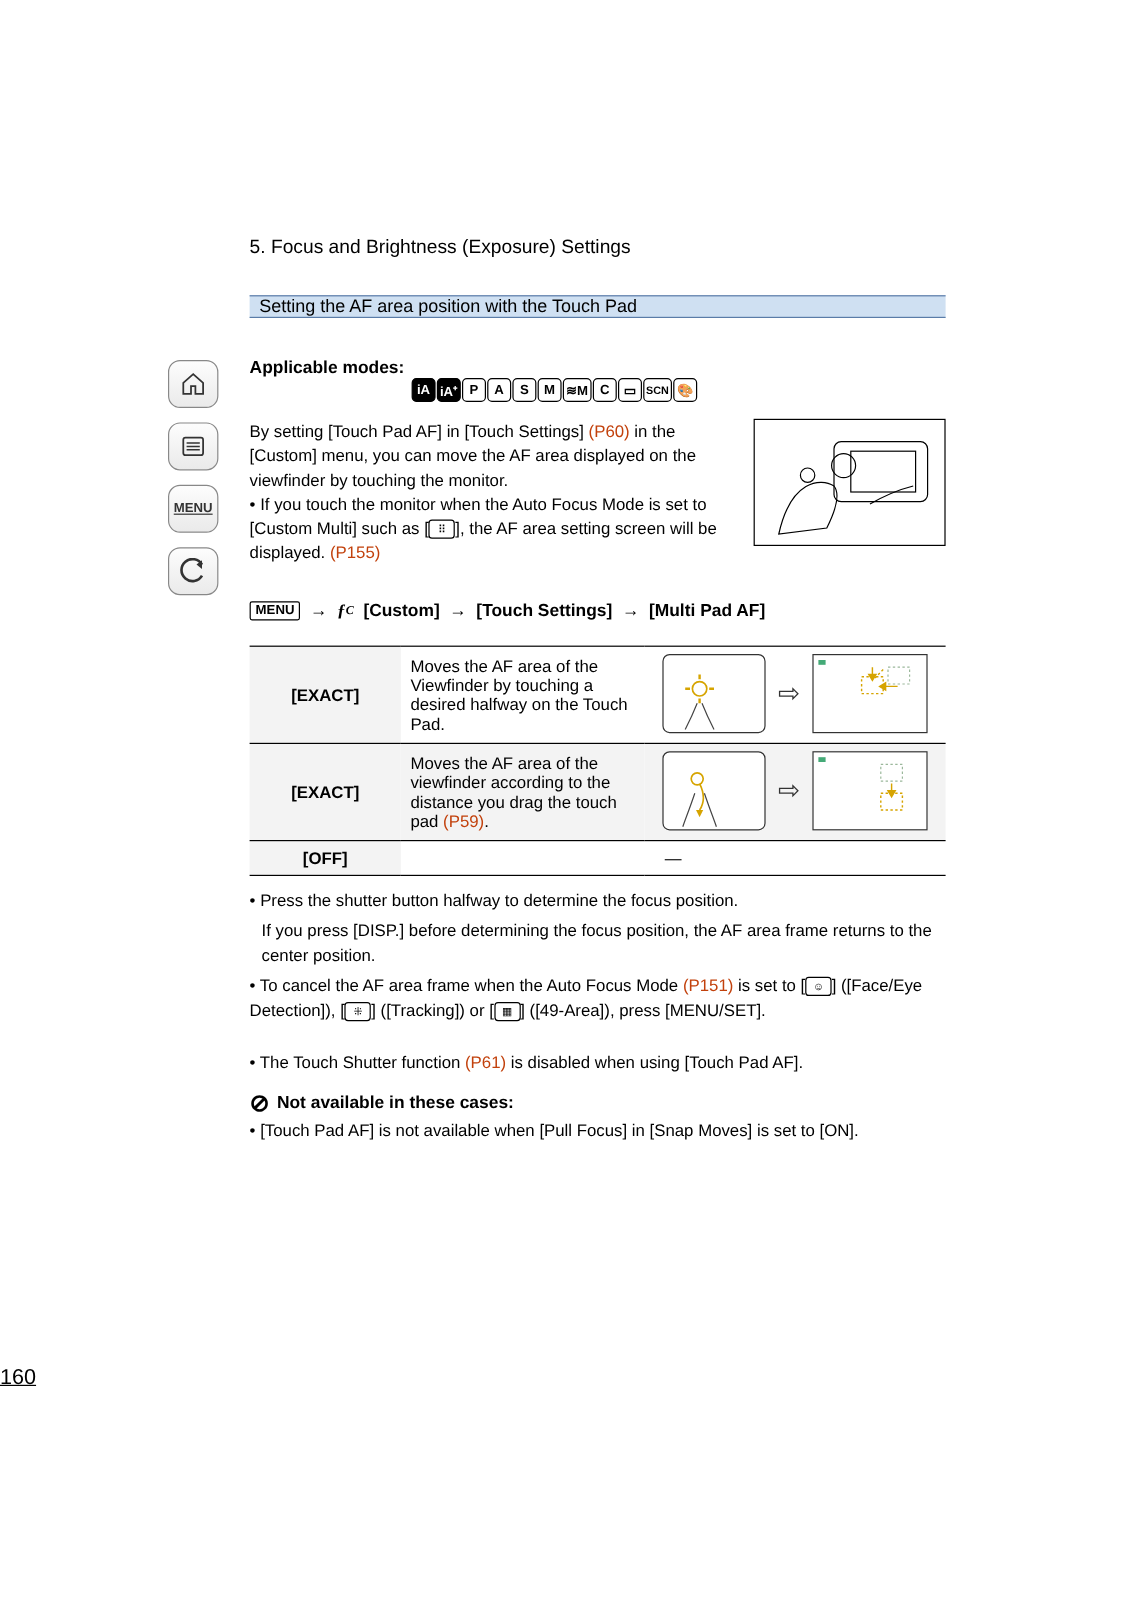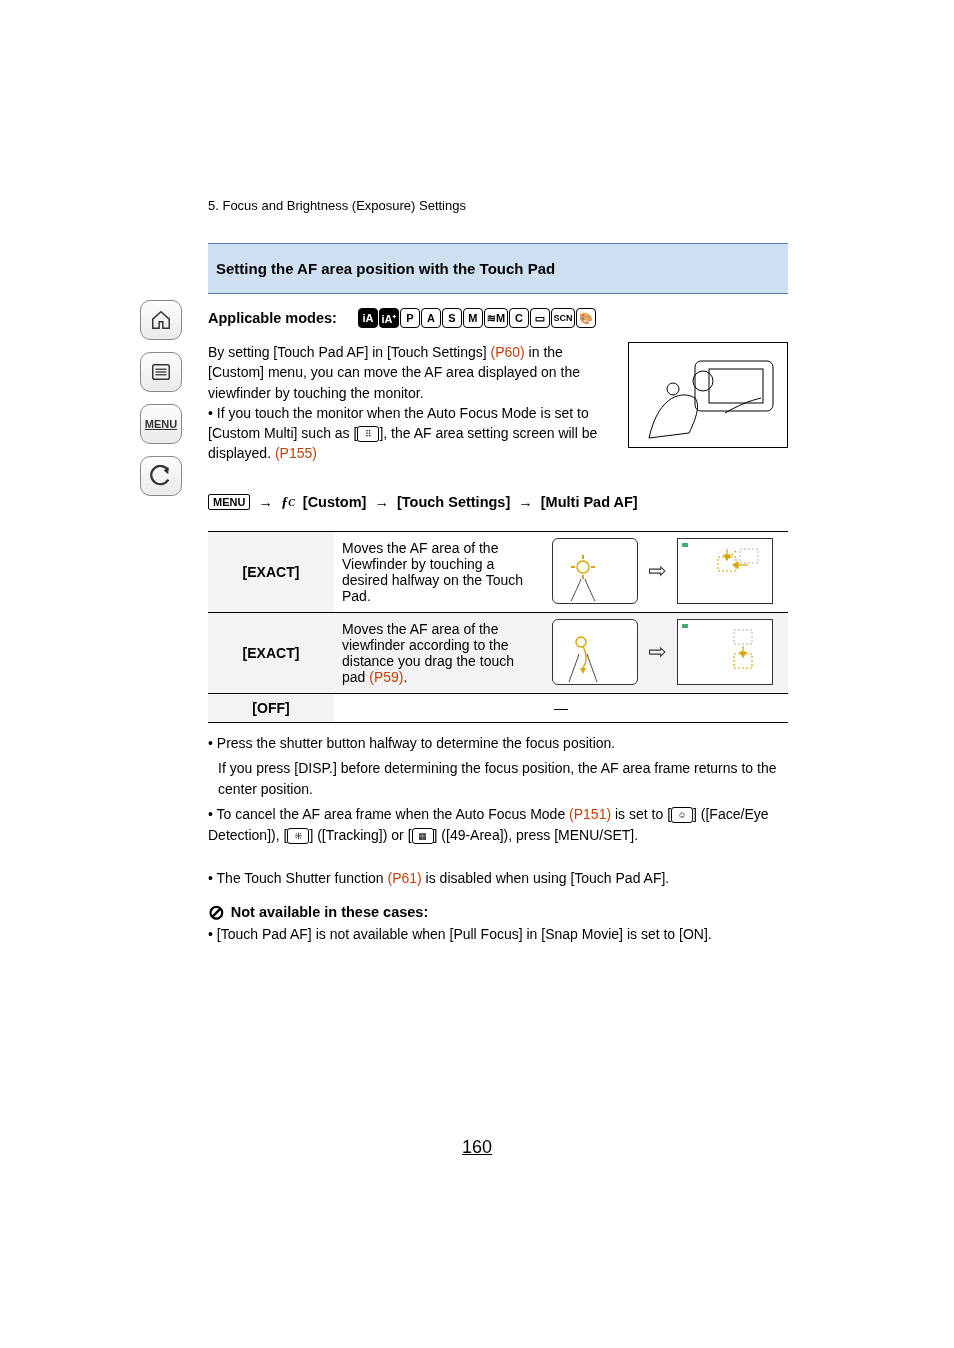--- a/index.html
+++ b/index.html
@@ -55,7 +55,7 @@
     width: 580px;
   }
   .chapter-header {
-    font-size: 13px;
+    font-size: 16px;
     margin-bottom: 30px;
   }
   .section-band {

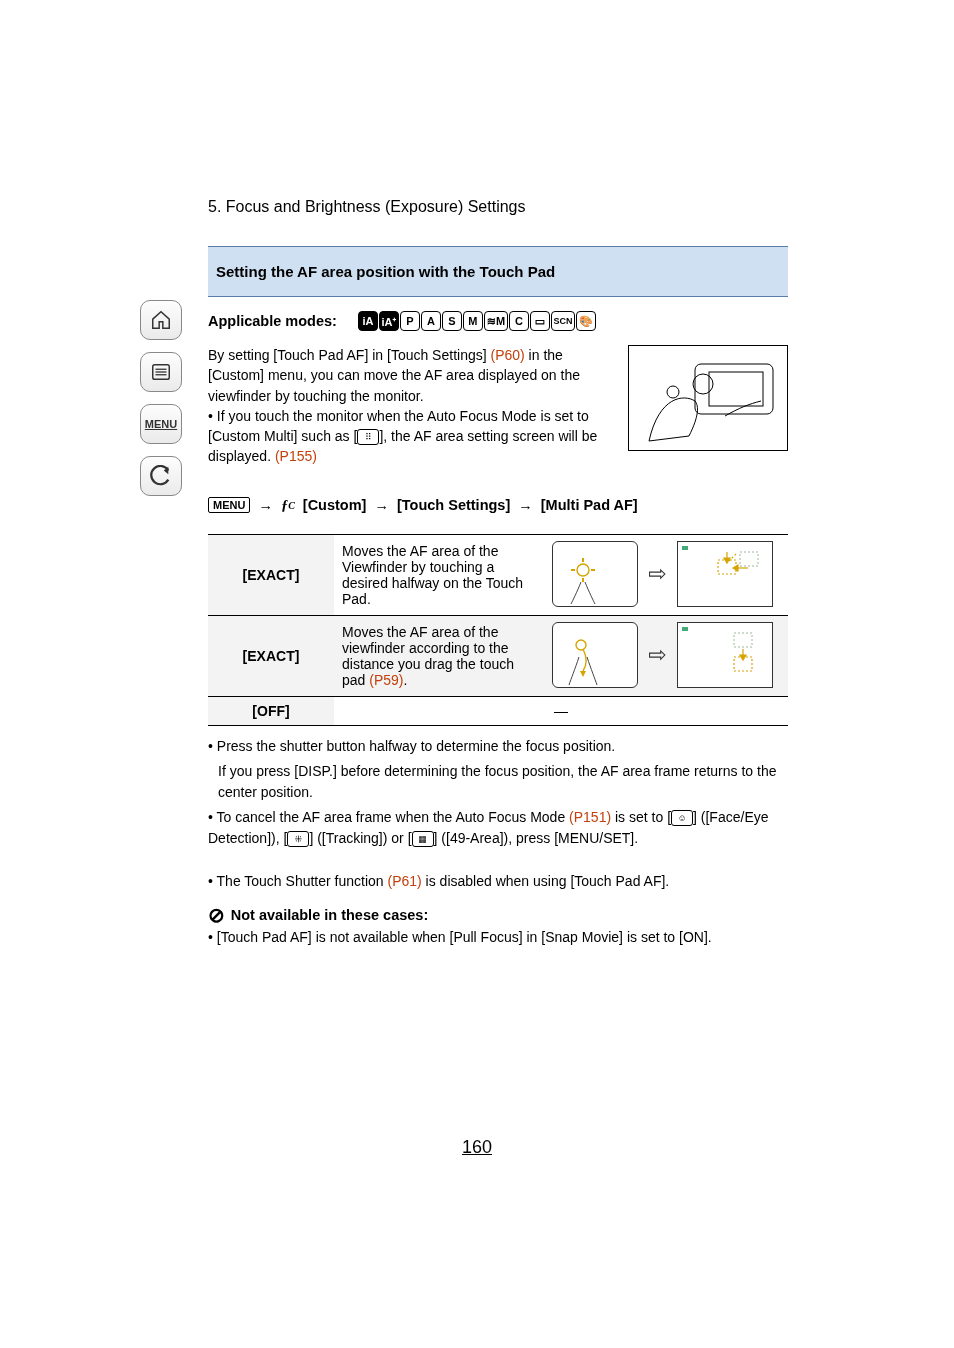--- a/index.html
+++ b/index.html
@@ -62,8 +62,8 @@
     background: #cfe0f2;
     border-top: 1px solid #5a7ca8;
     border-bottom: 1px solid #5a7ca8;
-    padding: 16px 8px;
-    font-weight: bold;
+    padding: 0 8px;
+    font-weight: normal;
     font-size: 15px;
     margin-bottom: 14px;
   }

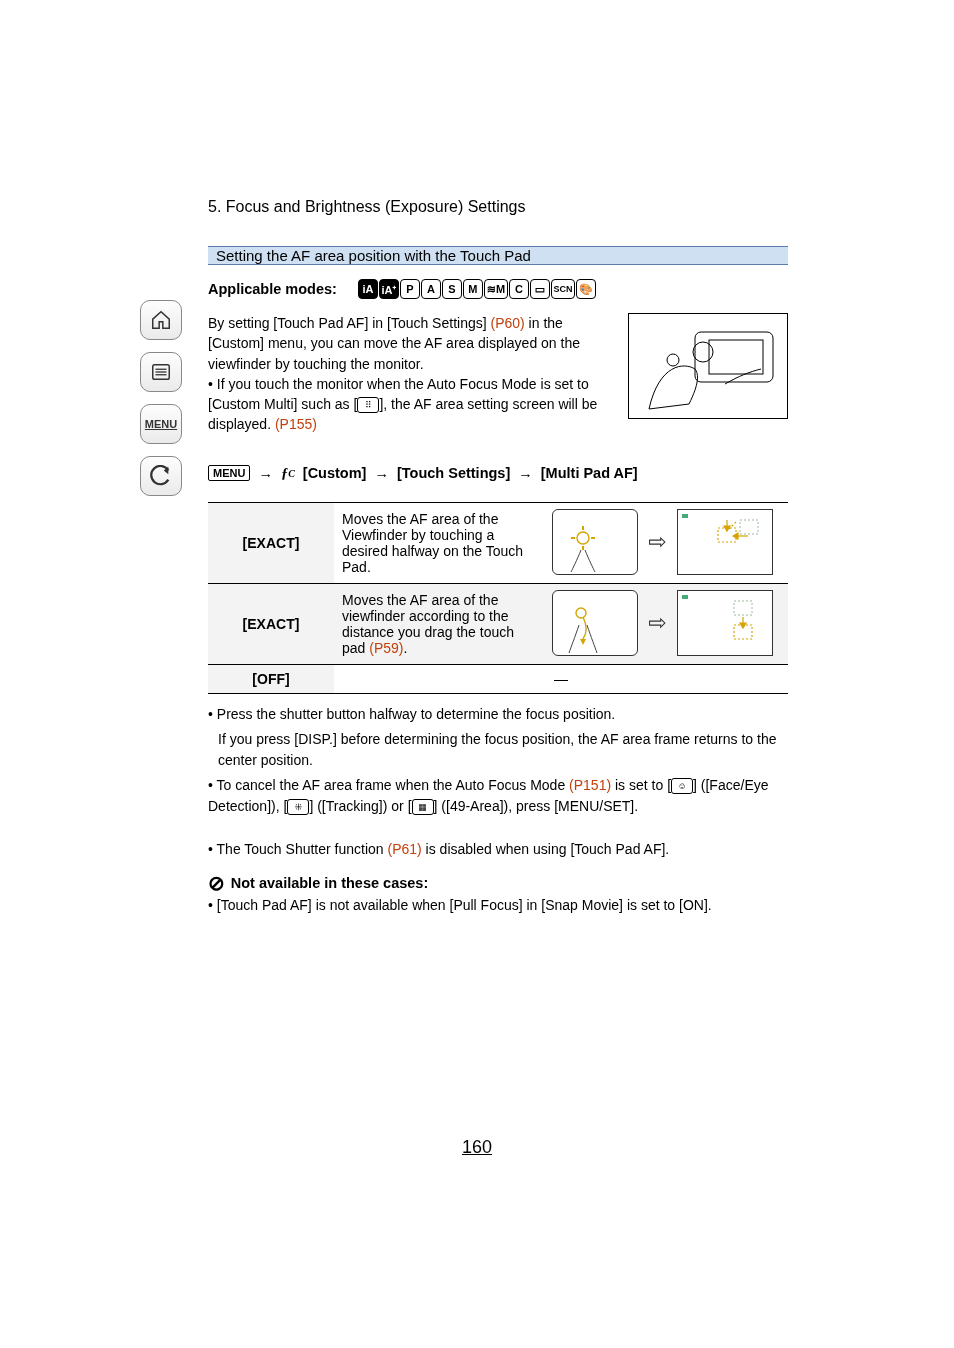--- a/index.html
+++ b/index.html
@@ -72,7 +72,7 @@
     font-size: 14.5px;
     display: flex;
     align-items: center;
-    gap: 21px;
+    gap: 6px;
     margin-bottom: 14px;
   }
   .mode-icons {

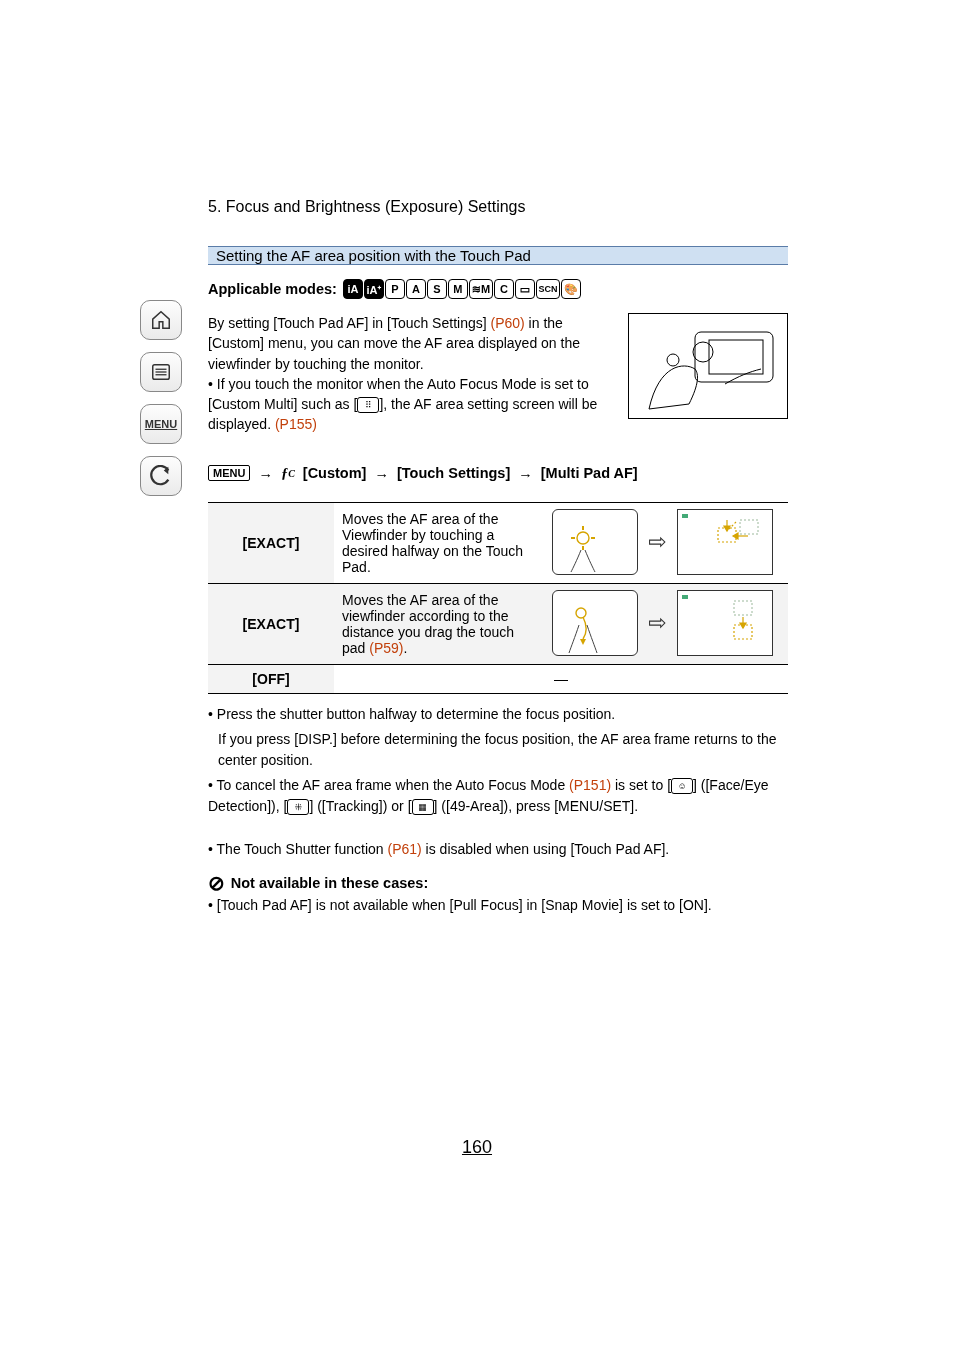--- a/index.html
+++ b/index.html
@@ -79,6 +79,7 @@
     display: flex;
     gap: 1px;
     align-items: center;
+    margin-top: 36px;
   }
   .mode-box {
     border: 1.5px solid #000;

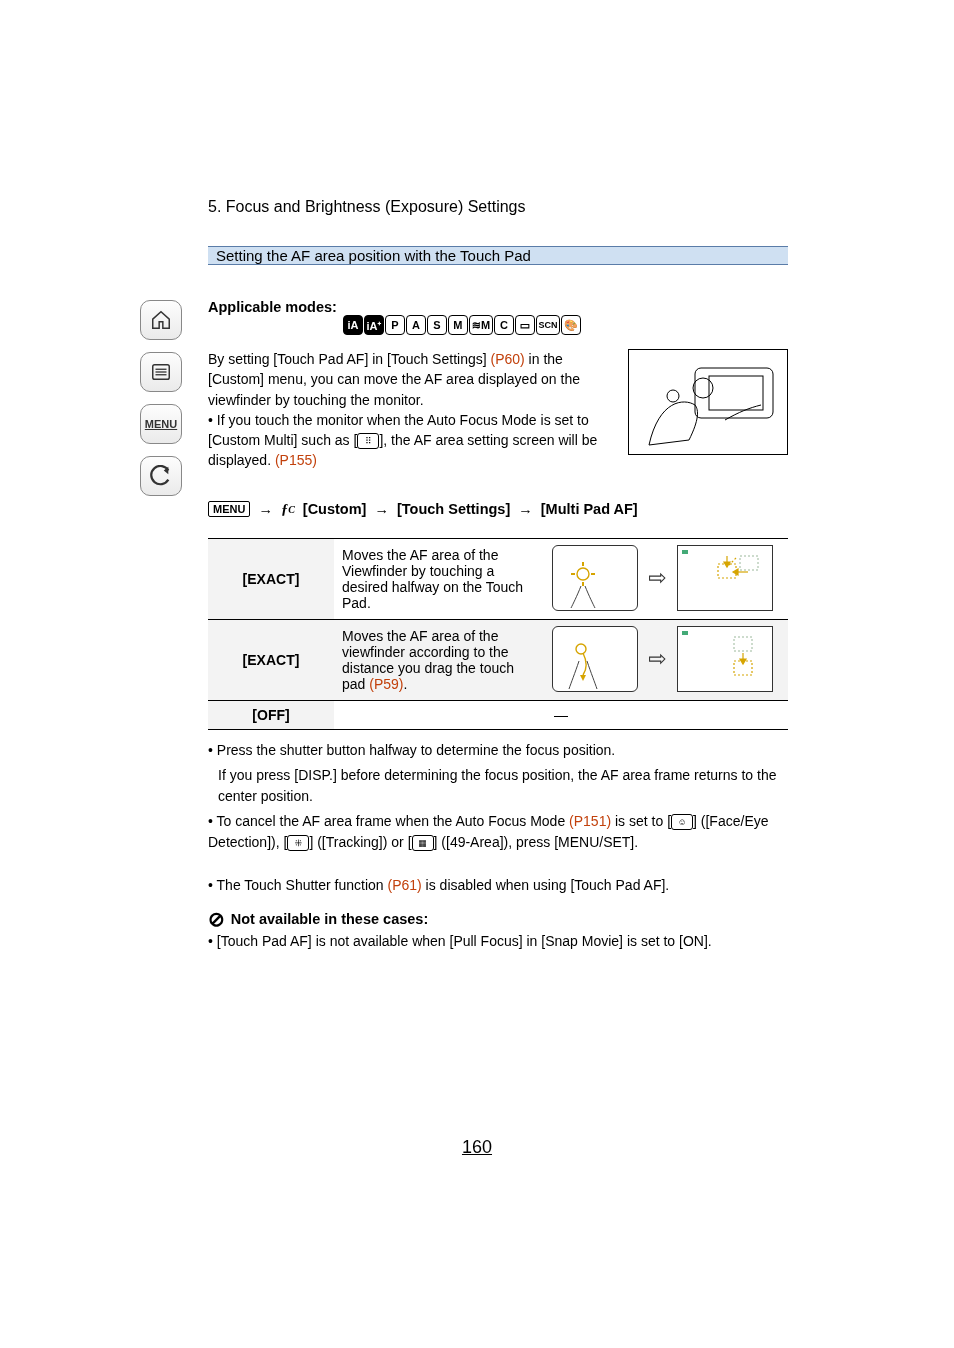--- a/index.html
+++ b/index.html
@@ -419,7 +419,7 @@
       <span>Not available in these cases:</span>
     </div>
     <div class="bullets">
-      <p>• [Touch Pad AF] is not available when [Pull Focus] in [Snap Movie] is set to [ON].</p>
+      <p>• [Touch Pad AF] is not available when [Pull Focus] in [Snap Moves] is set to [ON].</p>
     </div>
 
   </div>

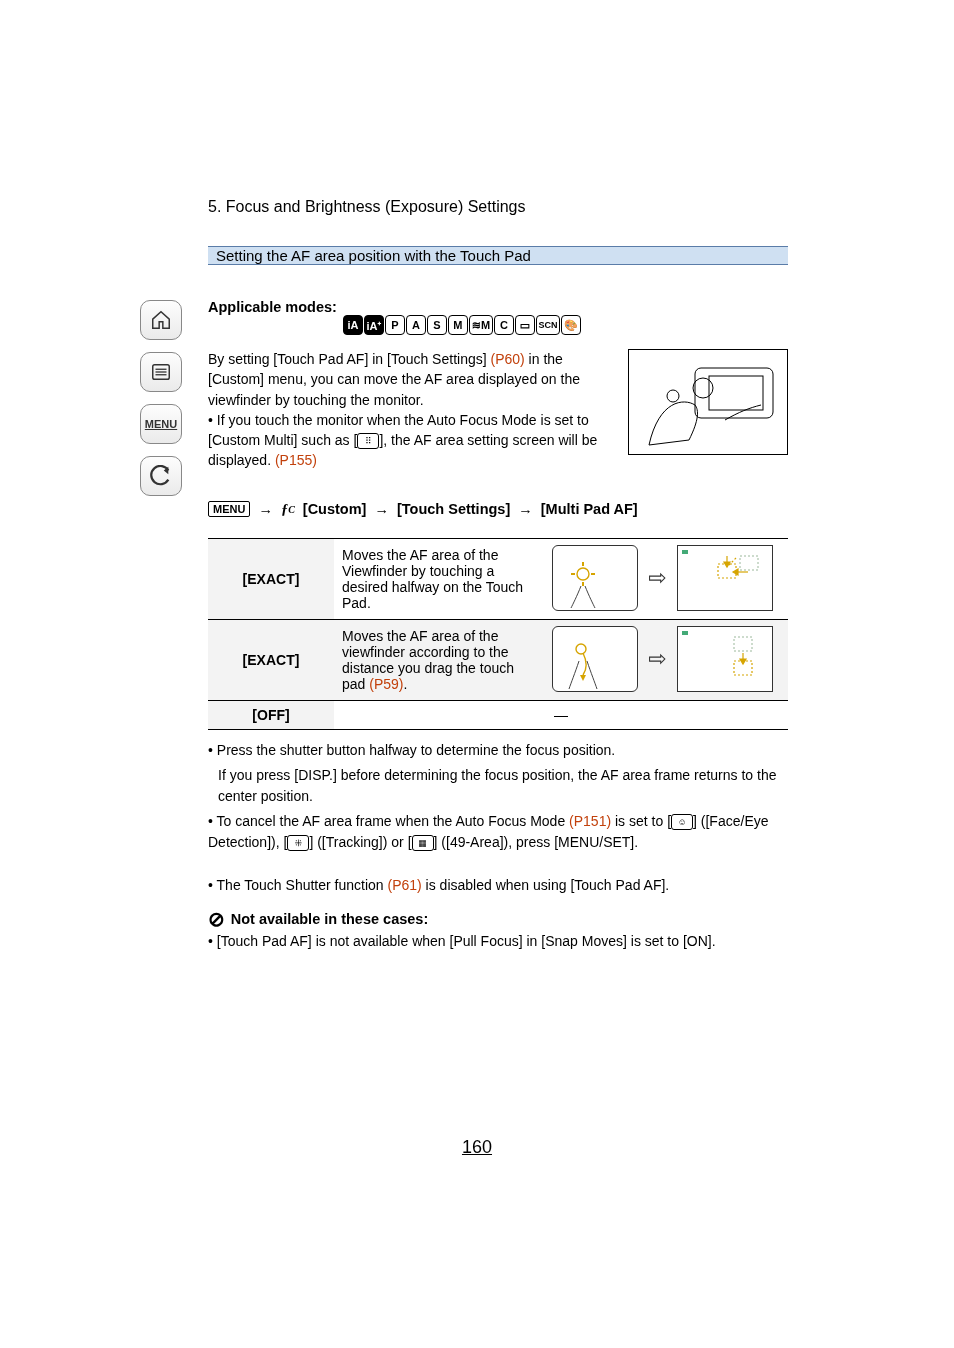--- a/index.html
+++ b/index.html
@@ -234,7 +234,6 @@
     left: 0;
     width: 954px;
     bottom: 190px;
-    text-align: center;
     font-size: 18px;
     text-decoration: underline;
   }

